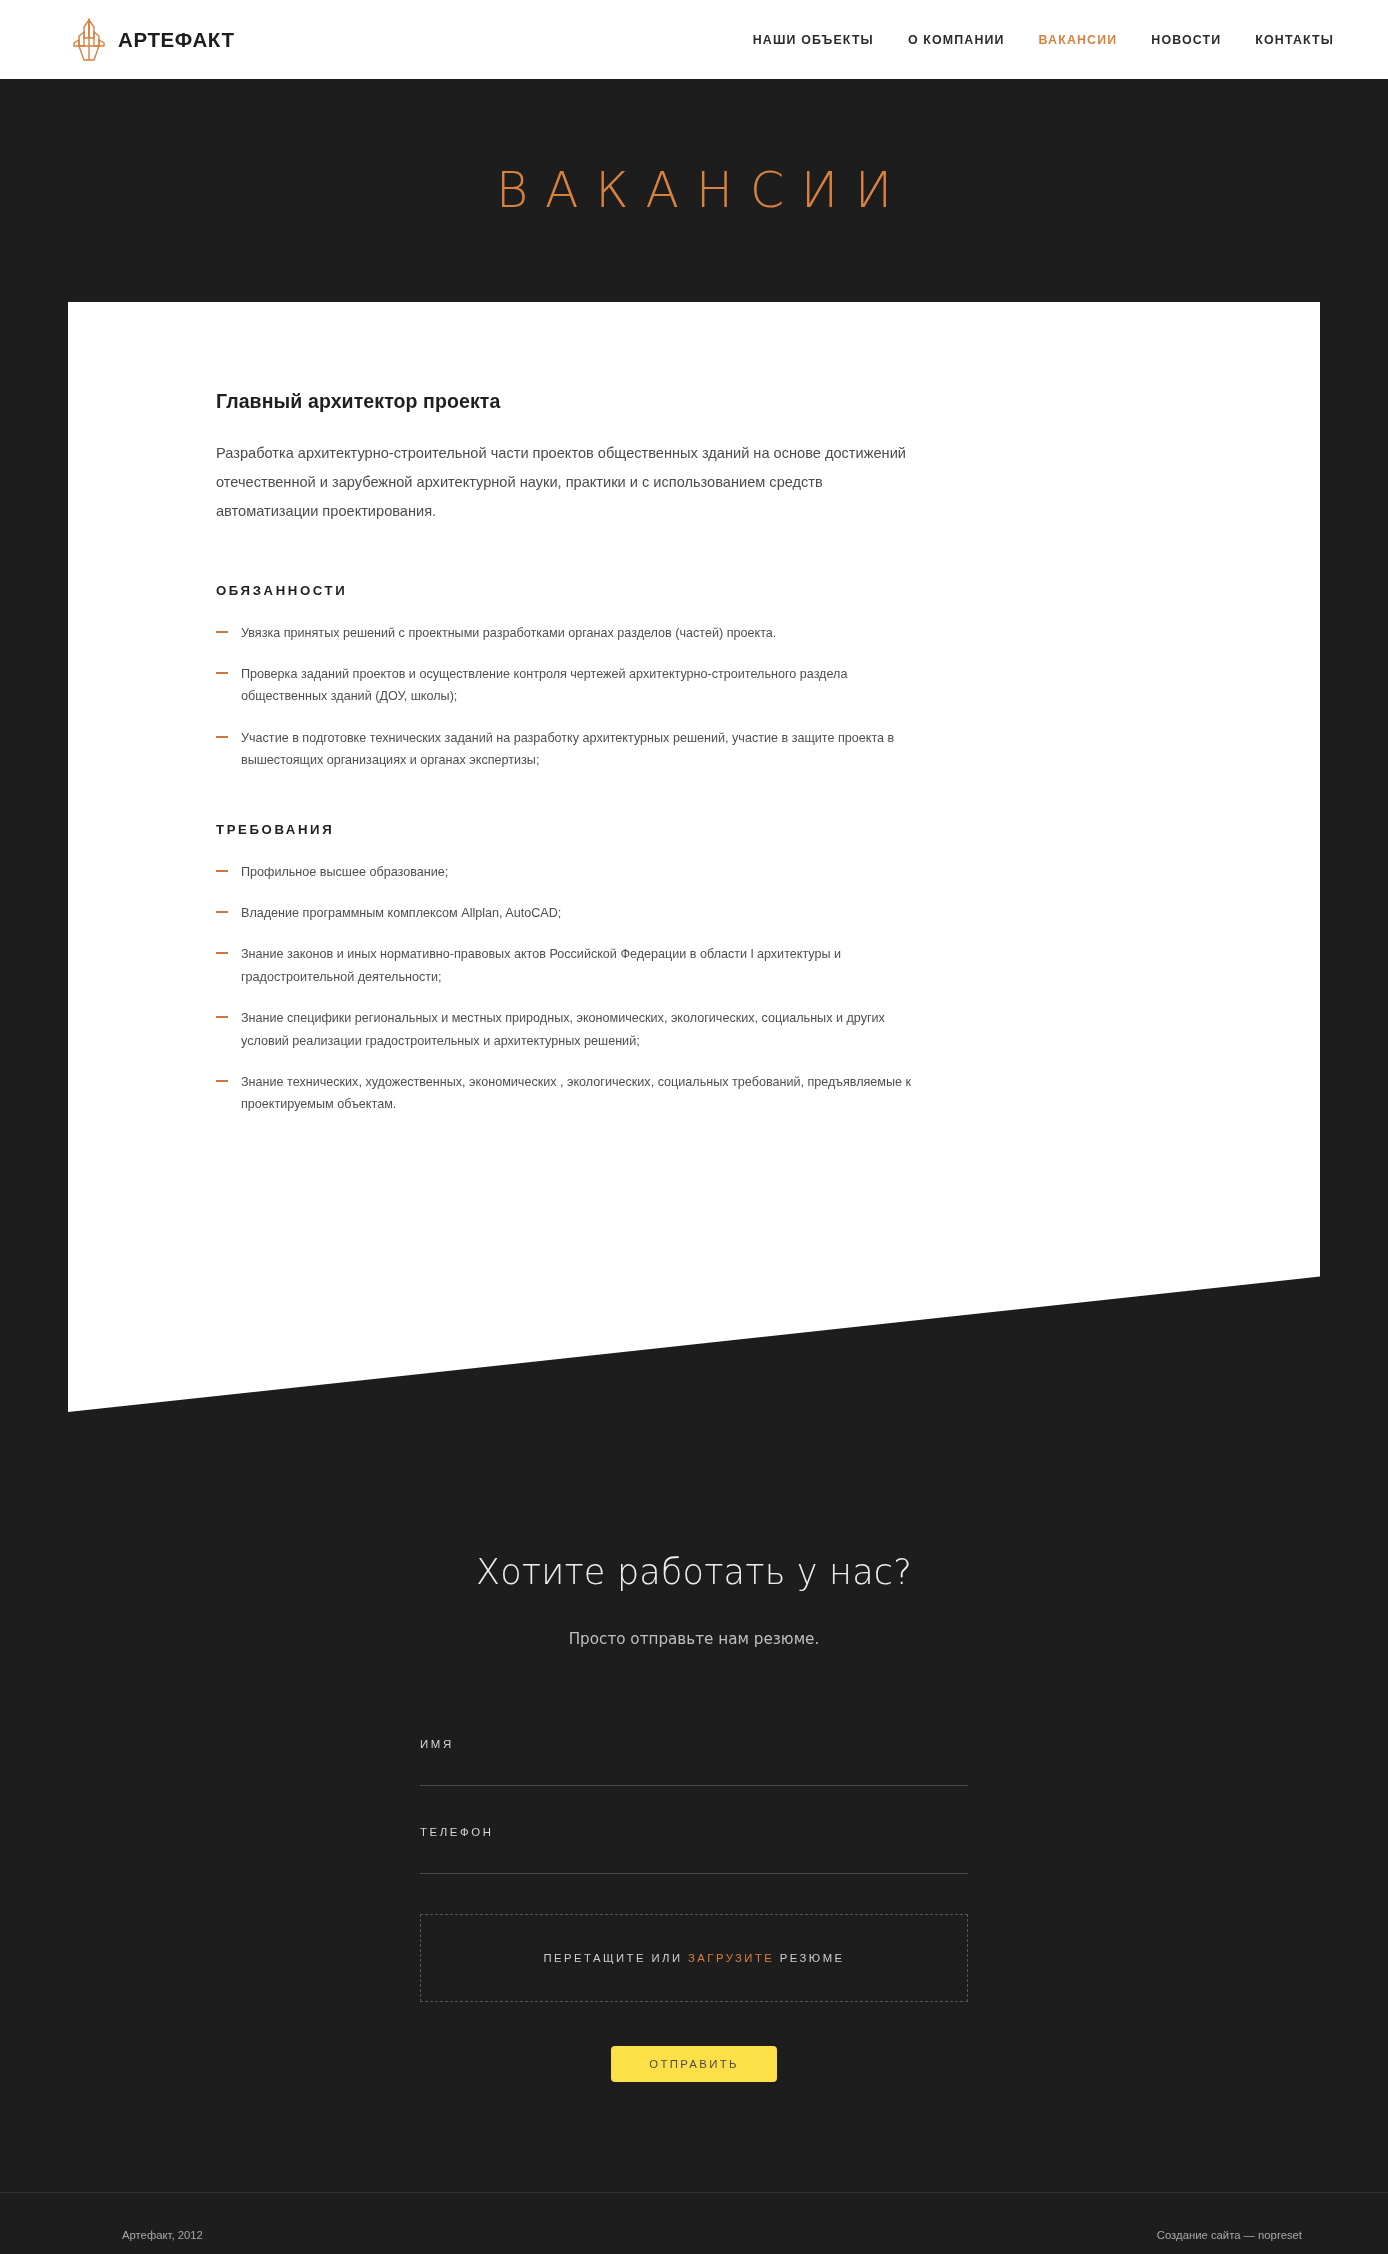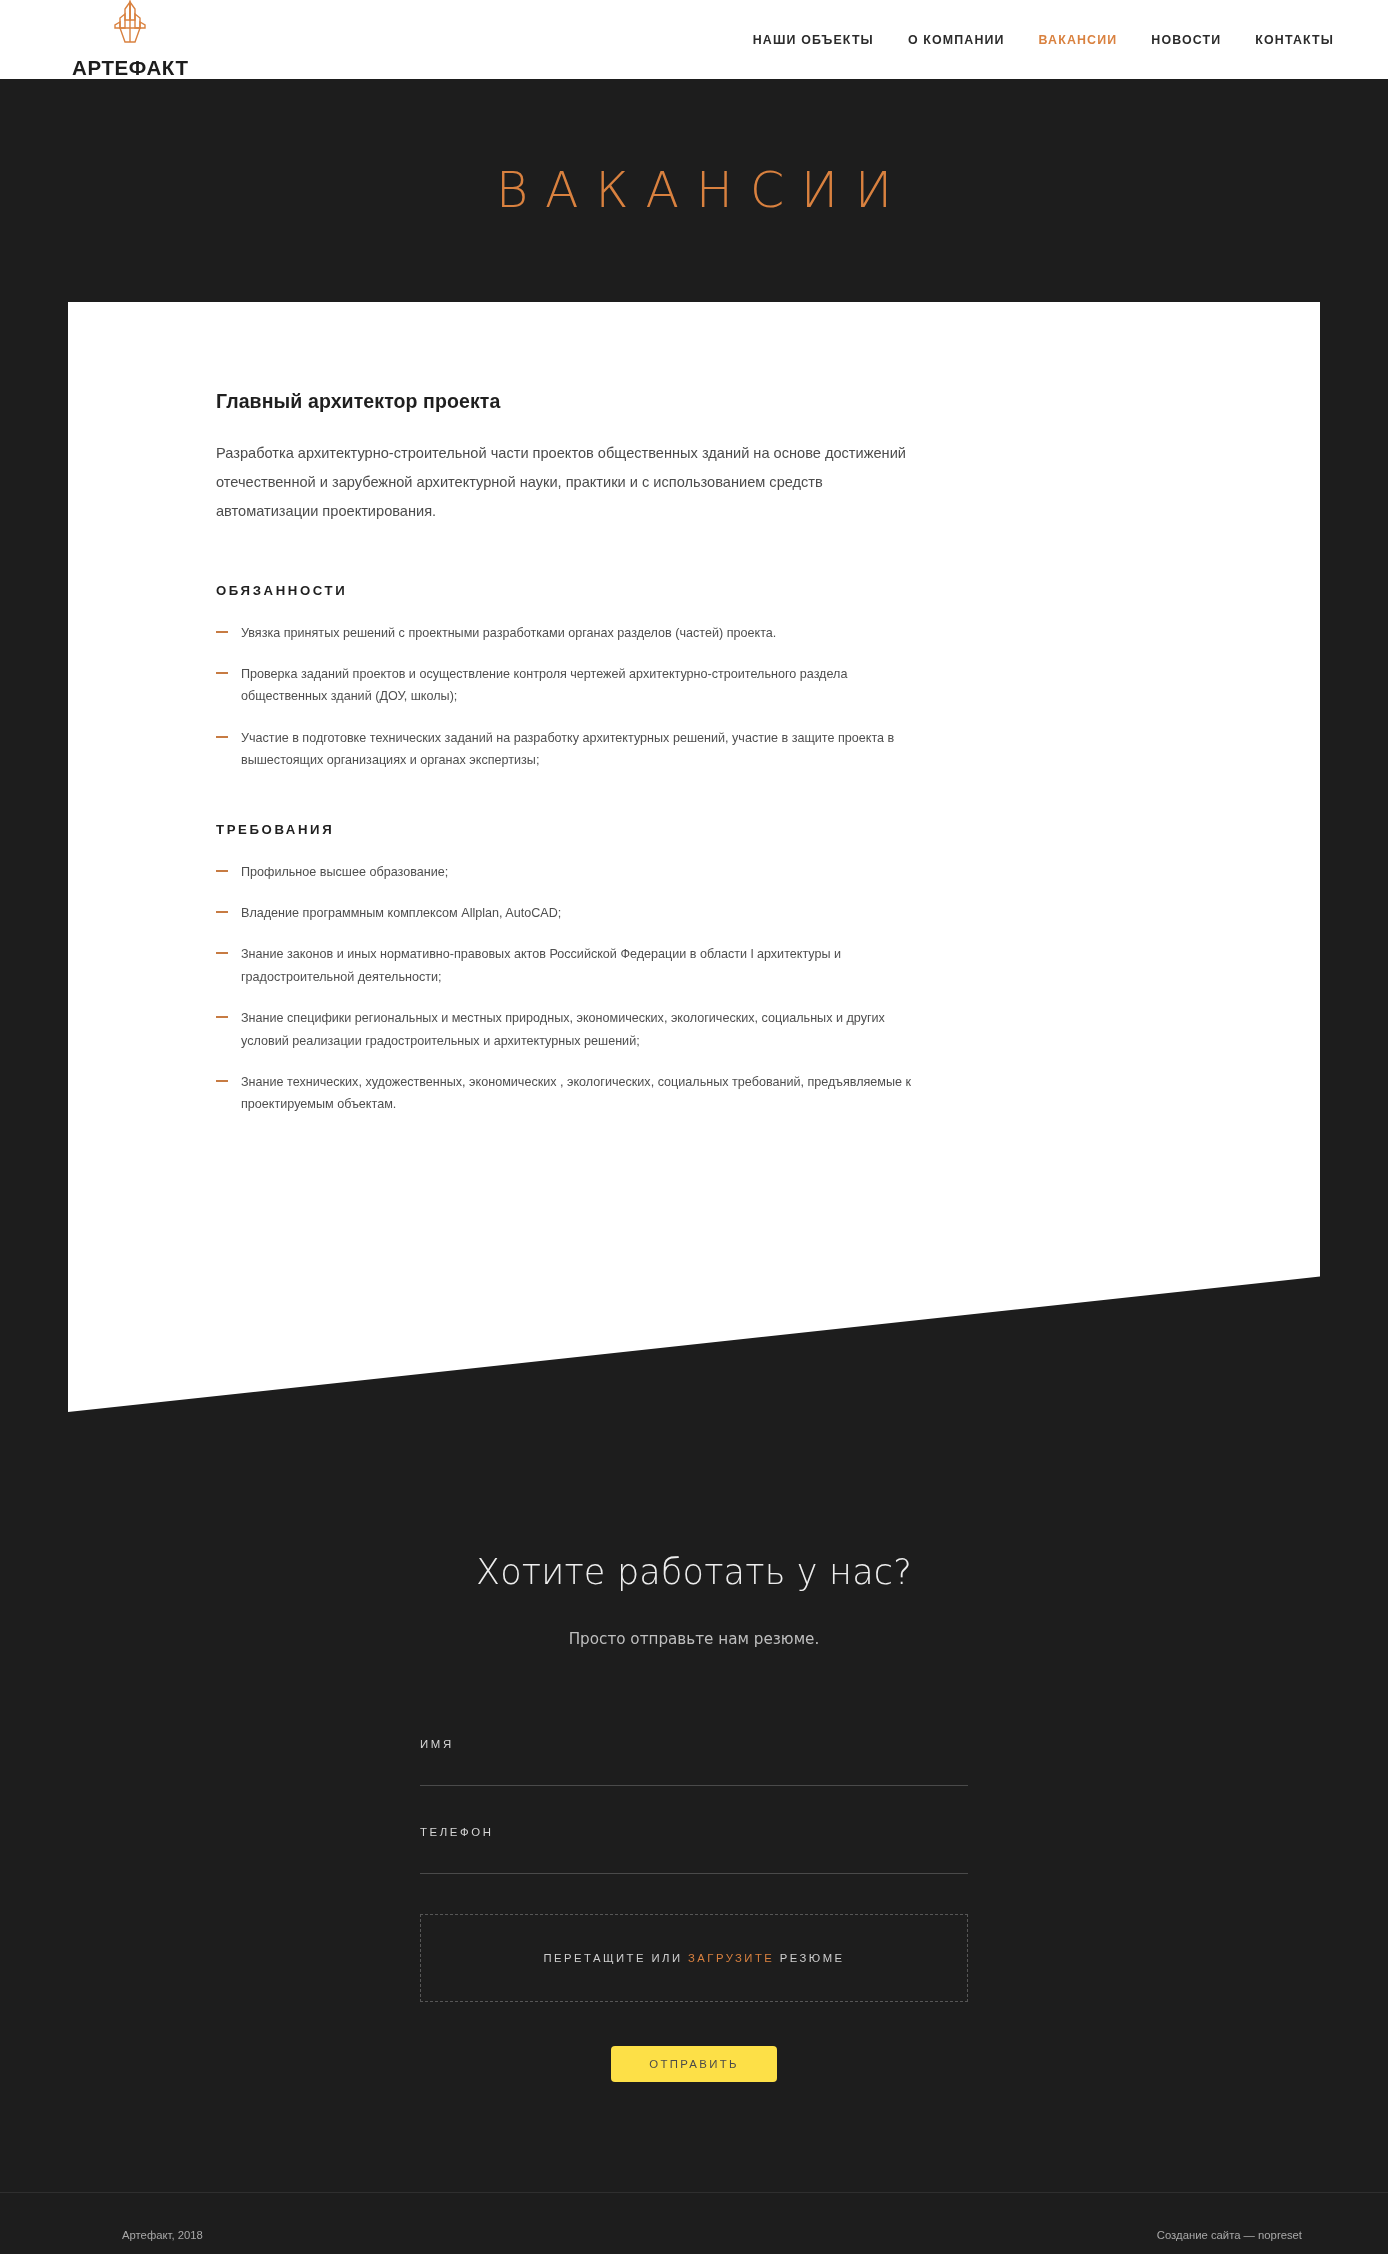--- a/index.html
+++ b/index.html
@@ -29,7 +29,6 @@
     gap: 12px;
     text-decoration: none;
     cursor: pointer;
-    flex-direction: column;
   }
   .brand-mark { width: 34px; height: 44px; display: block; flex: 0 0 auto; }
   .brand-name {

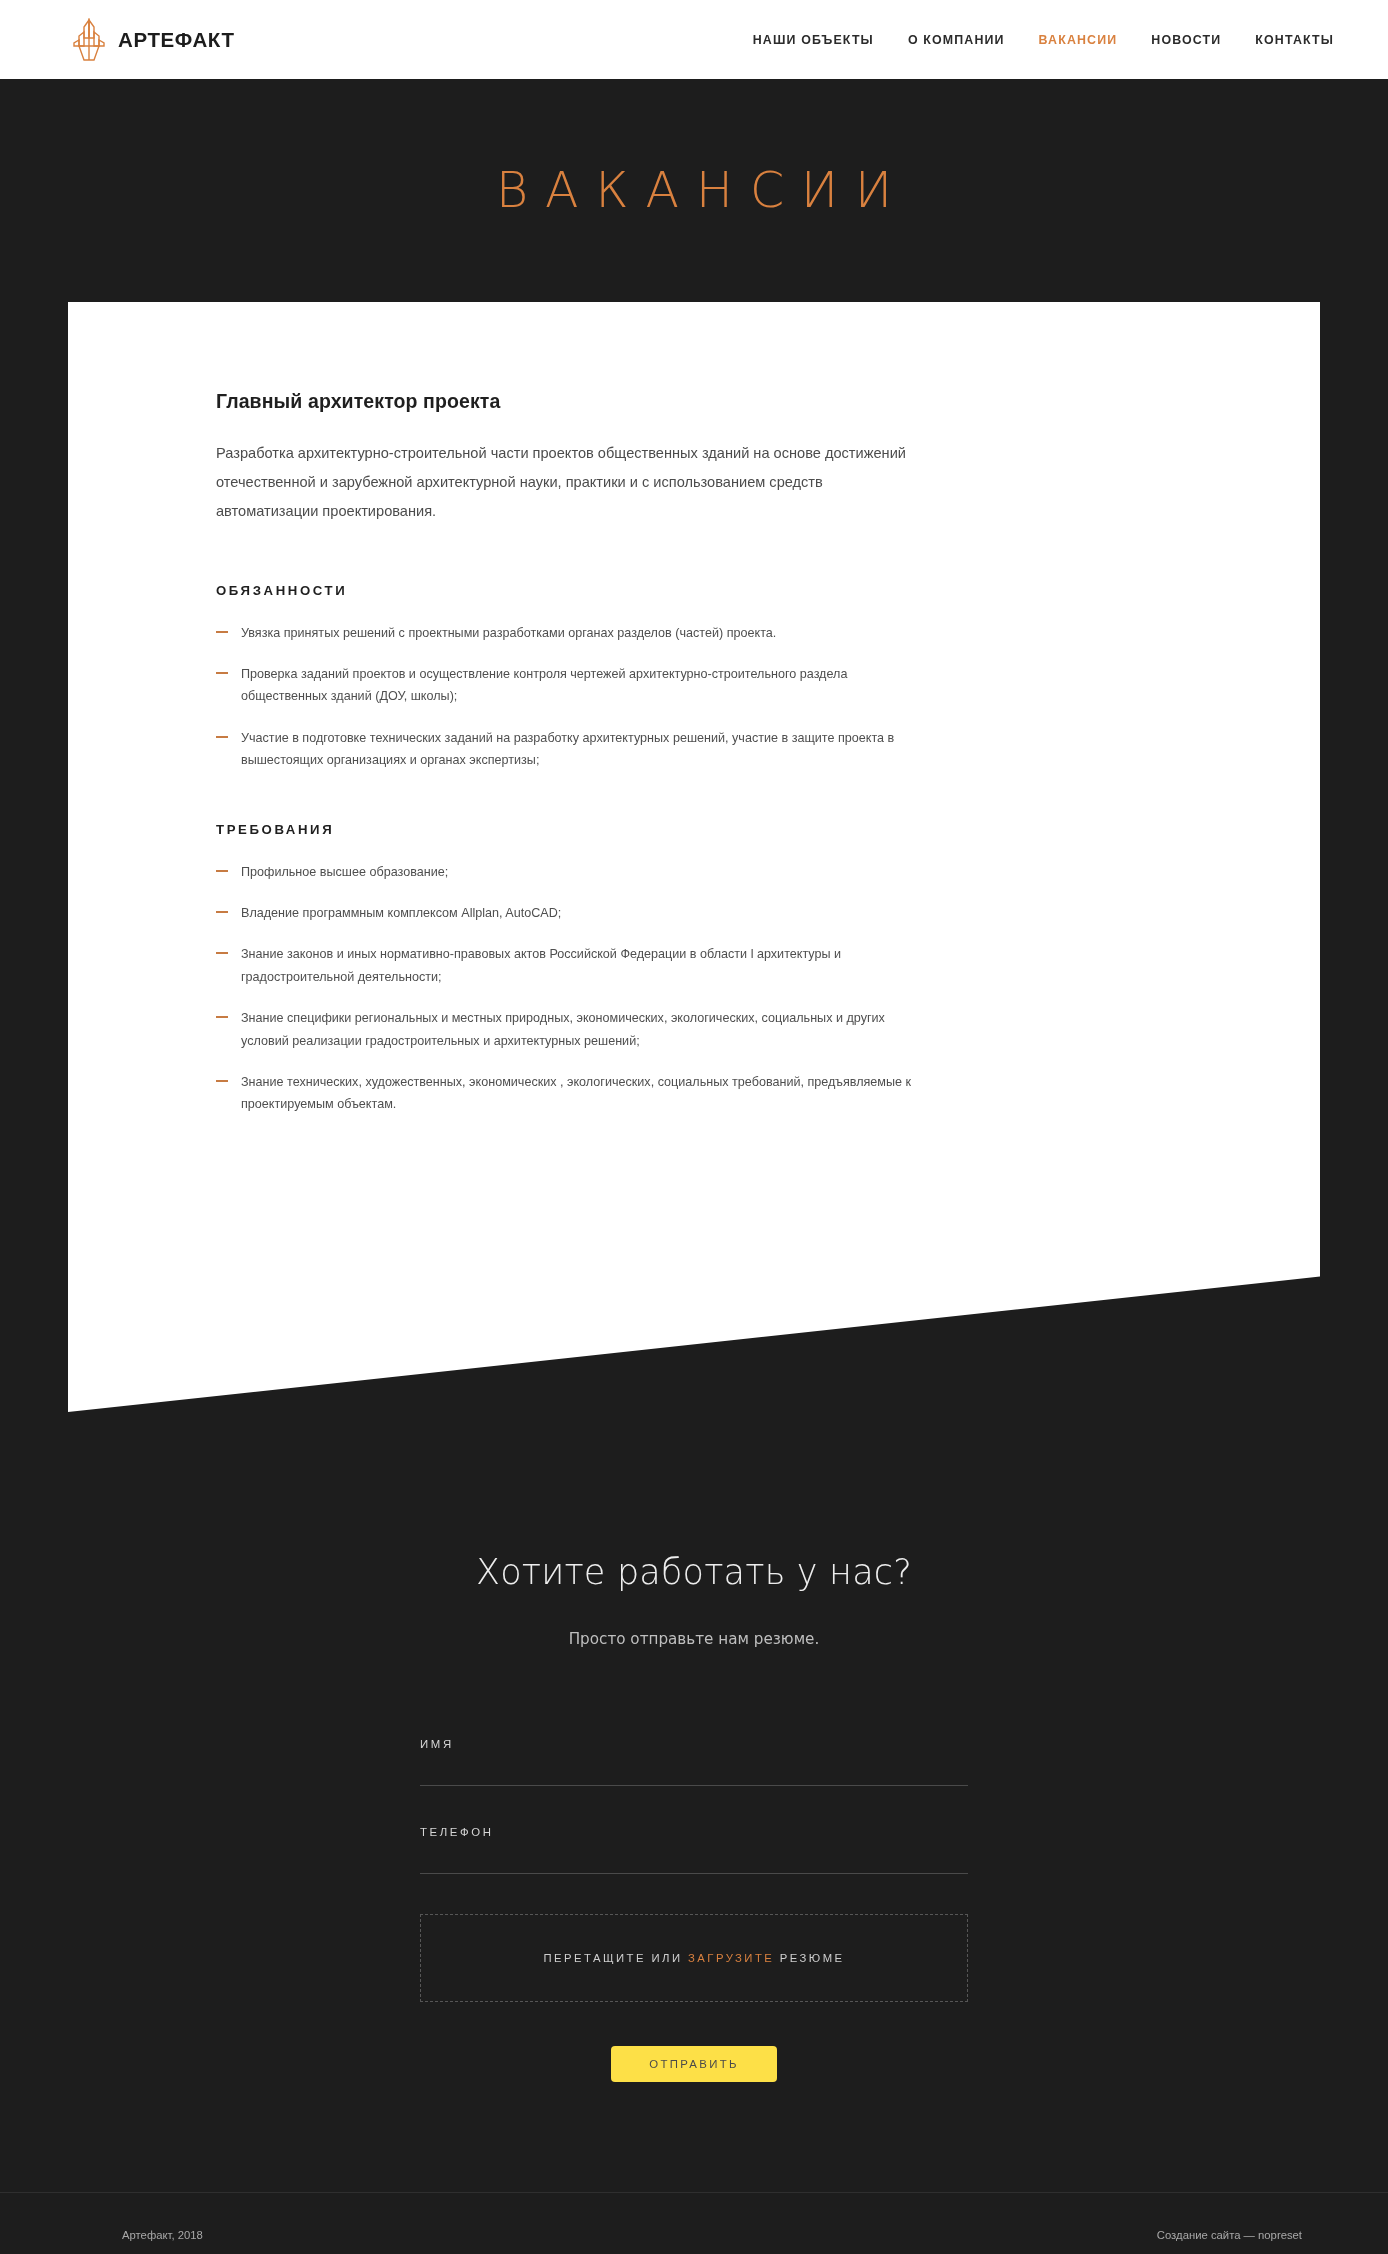--- a/index.html
+++ b/index.html
@@ -358,7 +358,7 @@
 </section>
 
 <footer class="site-footer">
-  <span>Артефакт, 2018</span>
+  <span>Артефакт, 2012</span>
   <a class="footer-credit" href="#">Создание сайта — nopreset</a>
 </footer>
 

